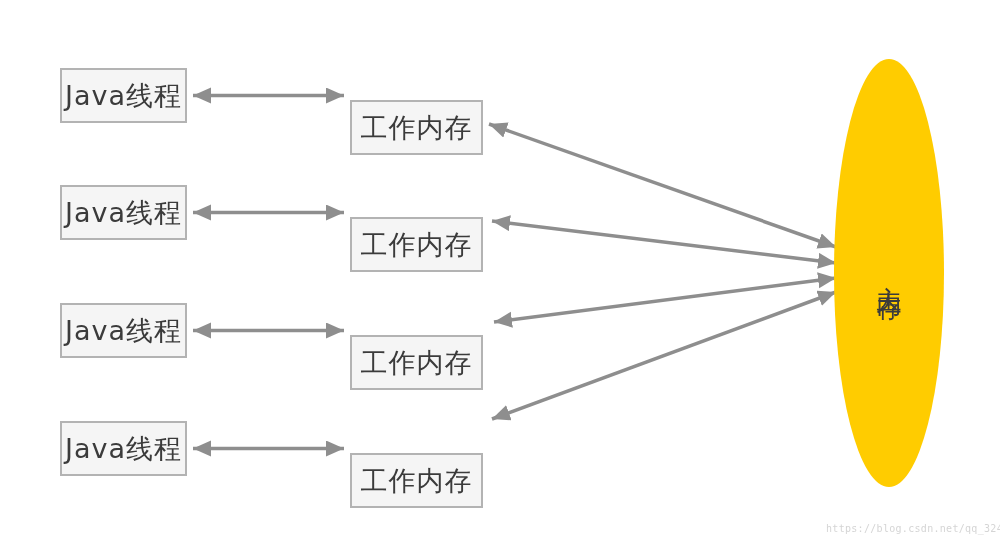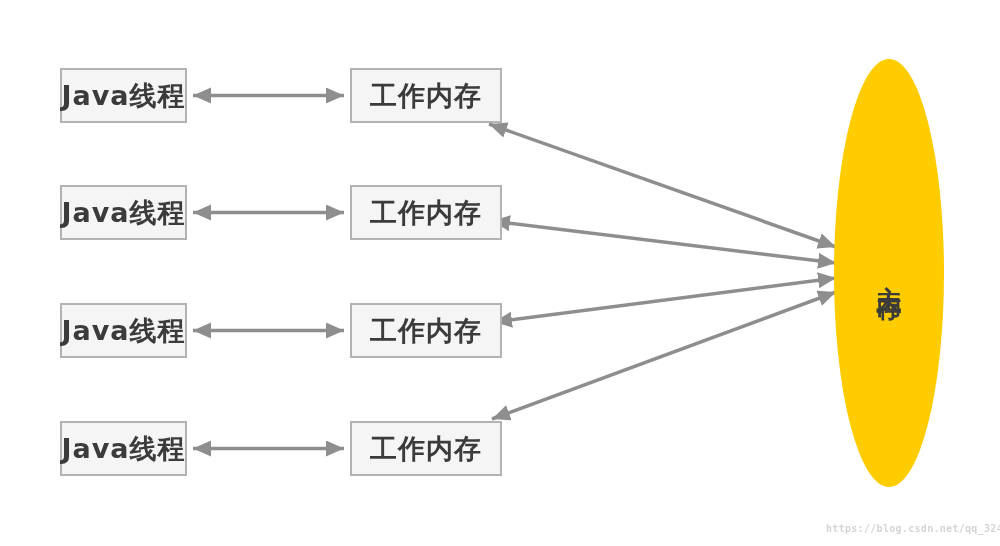--- a/index.html
+++ b/index.html
@@ -11,7 +11,6 @@
     background: #ffffff;
     overflow: hidden;
     font-family: "DejaVu Sans", "Liberation Sans", sans-serif;
-    font-weight: bold;
   }
   .arrow-layer {
     position: absolute;

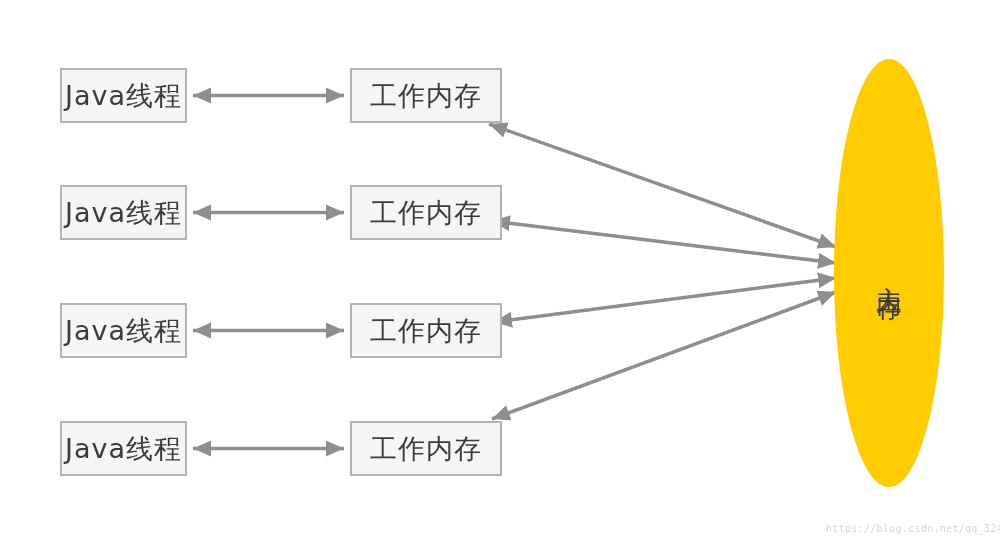--- a/index.html
+++ b/index.html
@@ -34,7 +34,7 @@
     white-space: nowrap;
   }
   .thread-box { left: 60px; width: 127px; height: 55px; }
-  .workmem-box { left: 350px; width: 152px; height: 55px; }
+  .workmem-box { left: 350px; width: 133px; height: 55px; margin-top: 32px; }
   .row-0 { top: 68px; }
   .row-1 { top: 185px; }
   .row-2 { top: 303px; }

